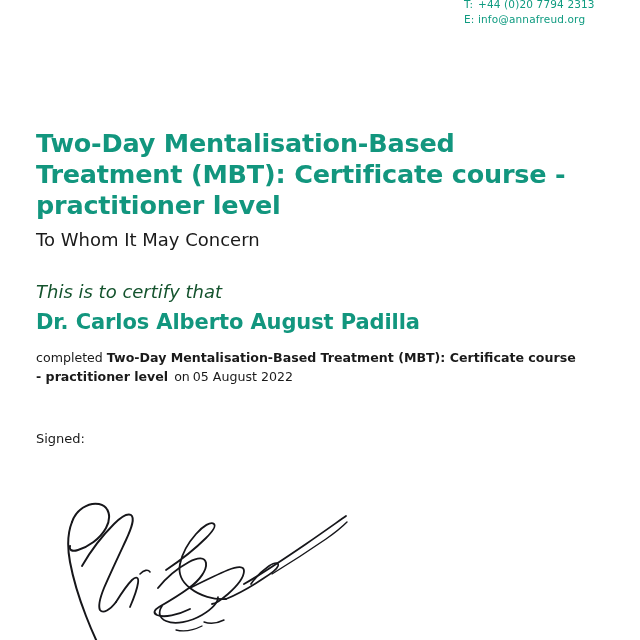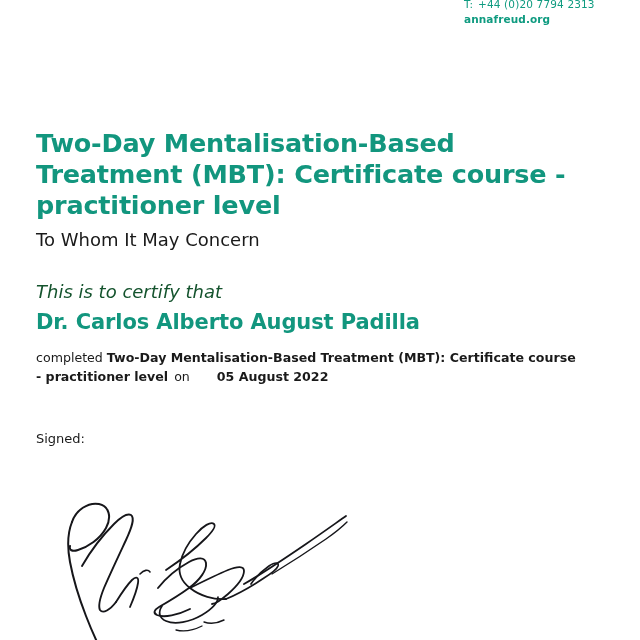--- a/index.html
+++ b/index.html
@@ -150,6 +150,7 @@
 
 <div class="header-contact">
   <span class="line"><span class="label">T:</span><span>+44 (0)20 7794 2313</span></span>
+  <span class="line"><span class="label">E:</span><span>info@annafreud.org</span></span>
   <span class="line site">annafreud.org</span>
 </div>
 

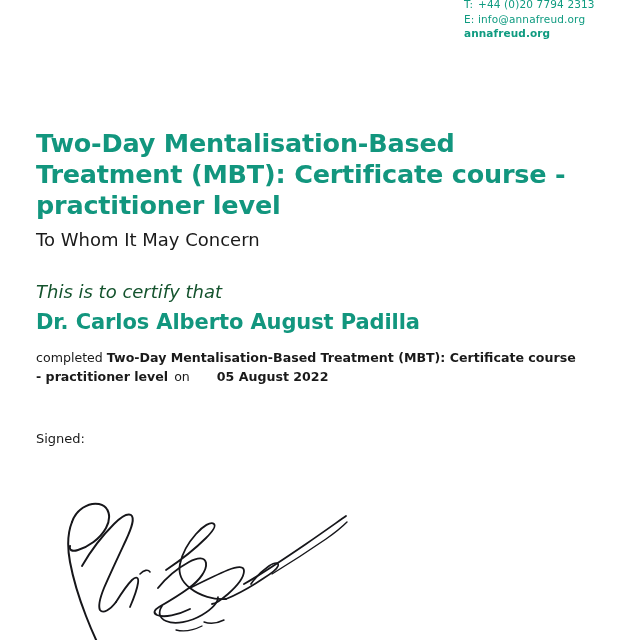--- a/index.html
+++ b/index.html
@@ -151,7 +151,6 @@
 <div class="header-contact">
   <span class="line"><span class="label">T:</span><span>+44 (0)20 7794 2313</span></span>
   <span class="line"><span class="label">E:</span><span>info@annafreud.org</span></span>
-  <span class="line site">annafreud.org</span>
 </div>
 
 <div class="cert">

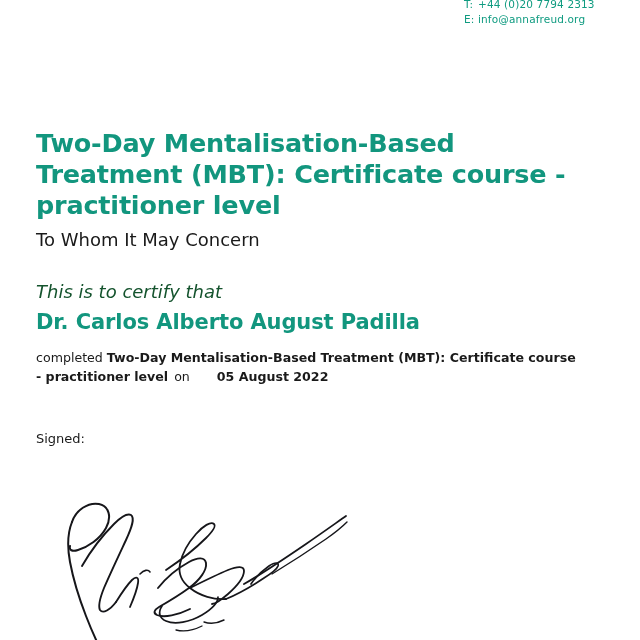--- a/index.html
+++ b/index.html
@@ -109,8 +109,7 @@
     padding: 0 3px 0 6px;
   }
   .completed-line .date {
-    font-weight: bold;
-    margin-left: 24px;
+    font-weight: normal;
   }
 
   .signed-label {

